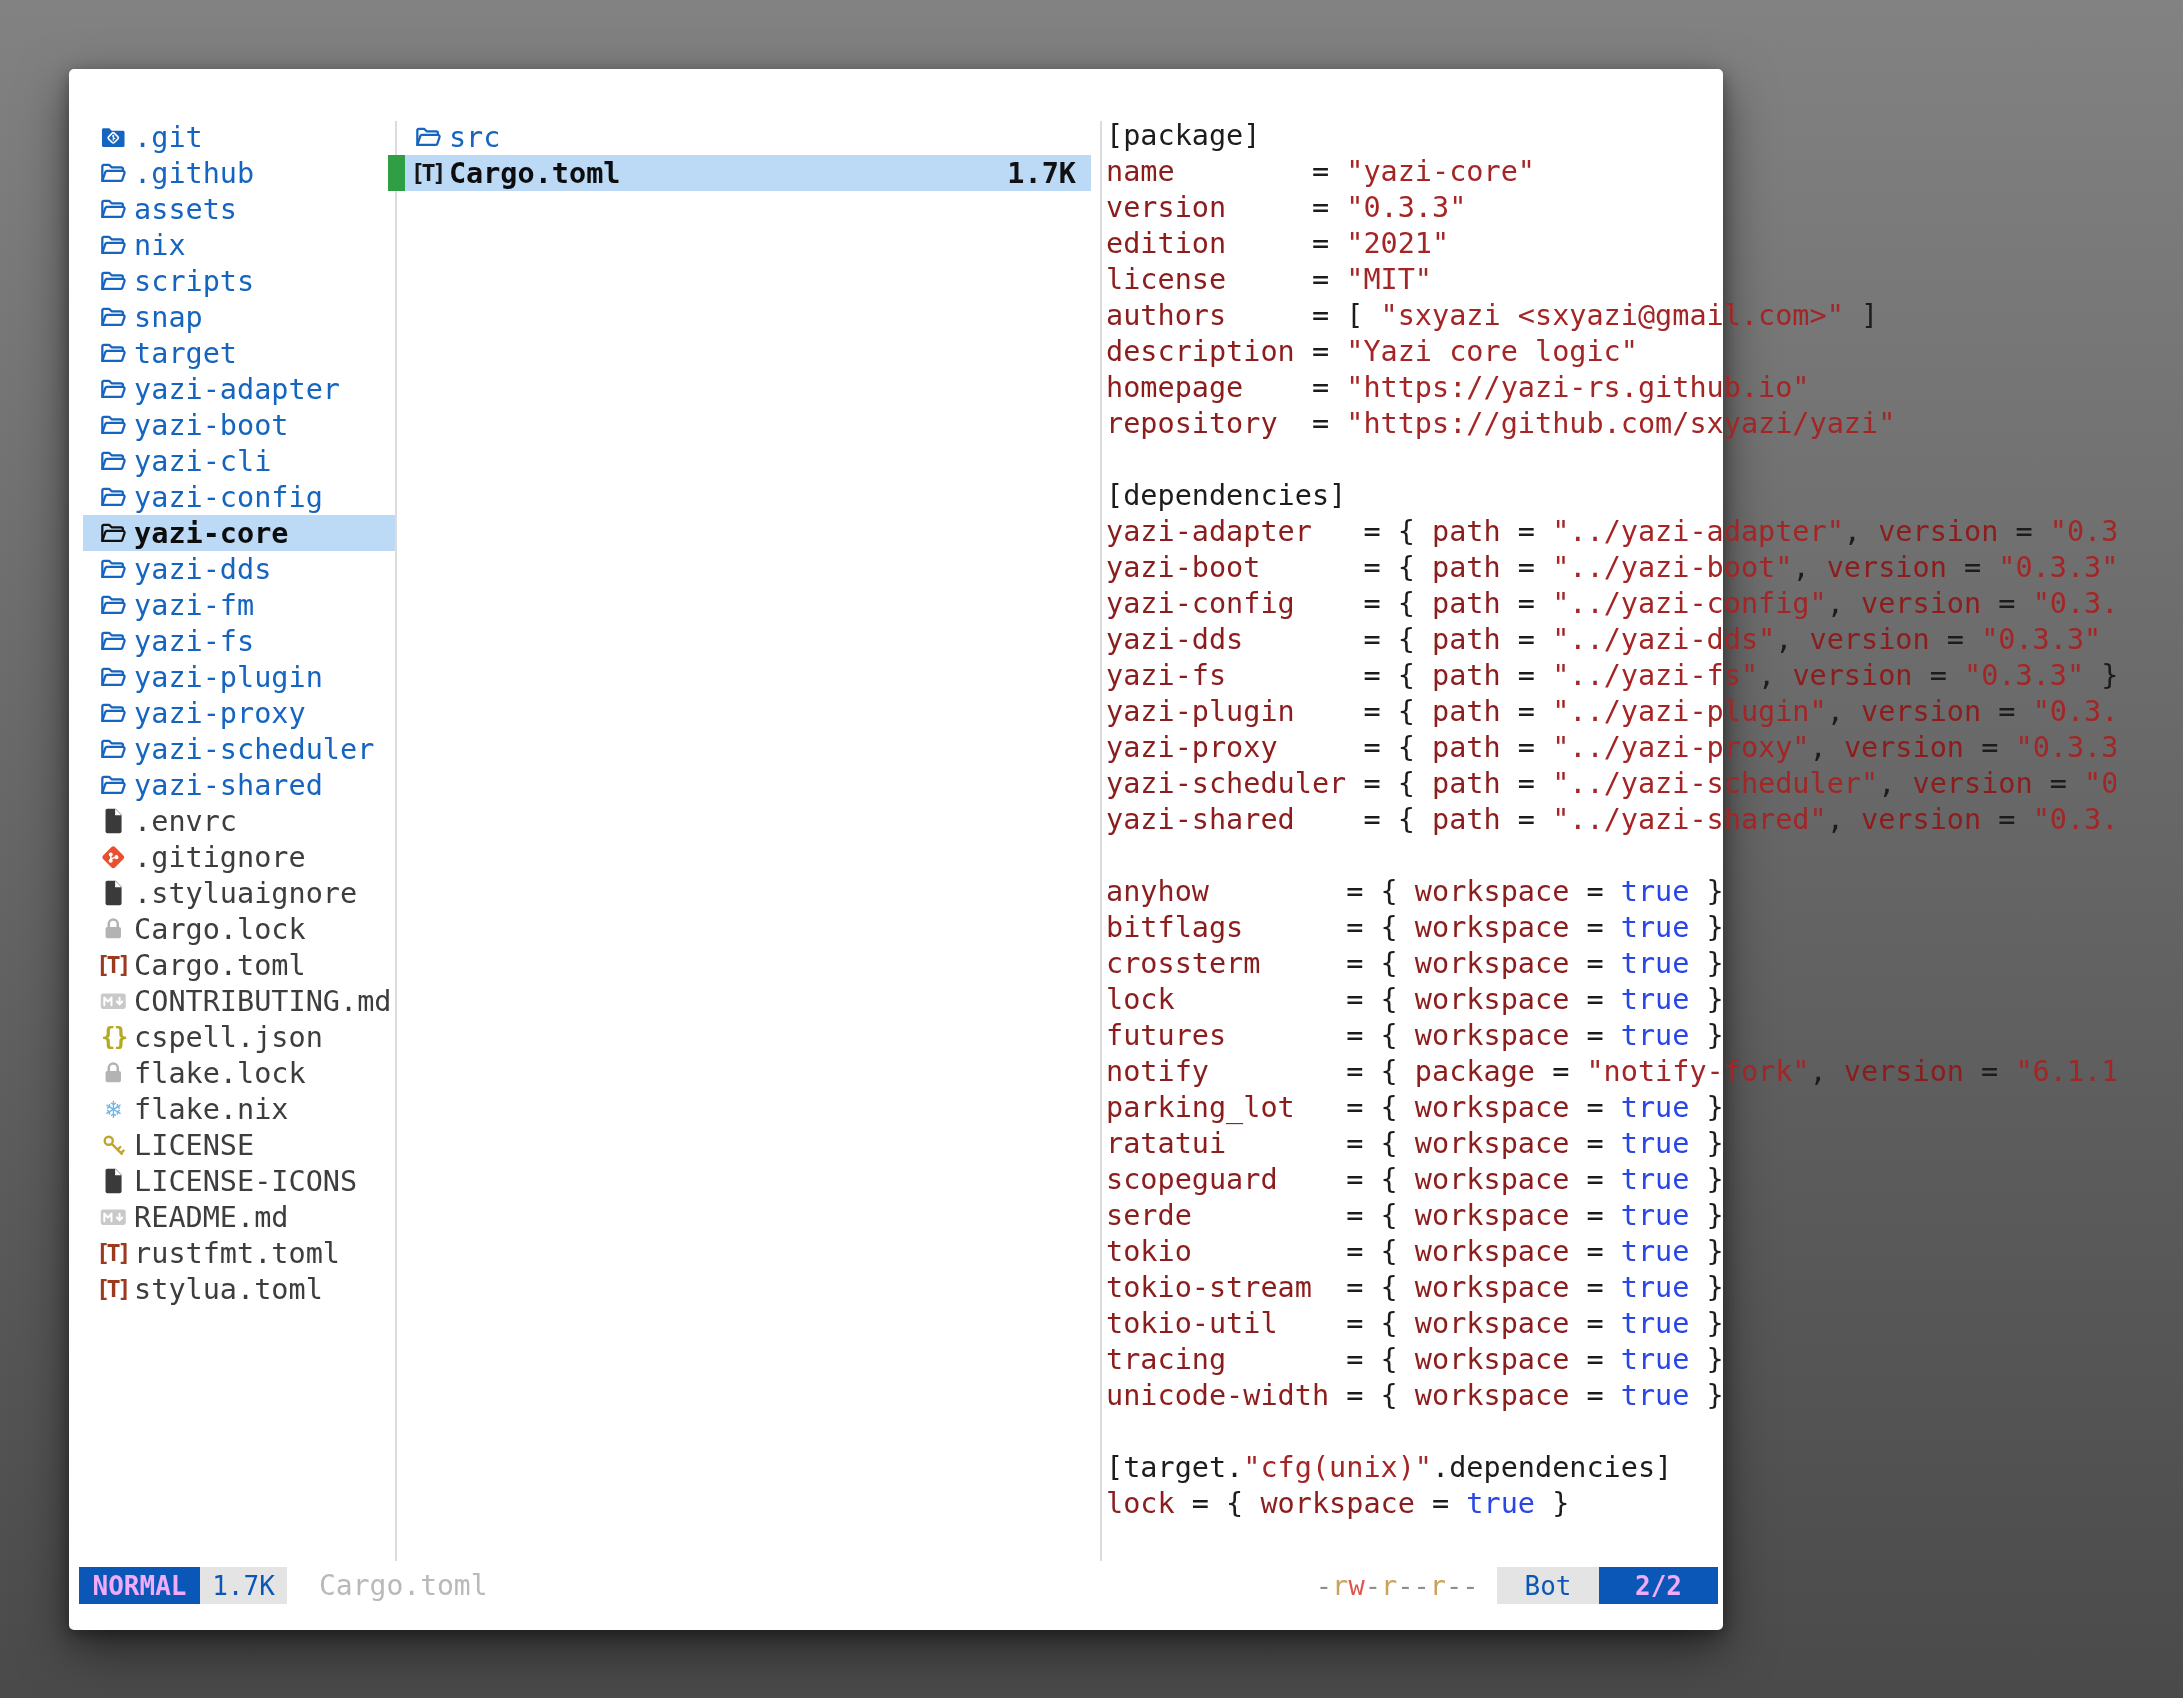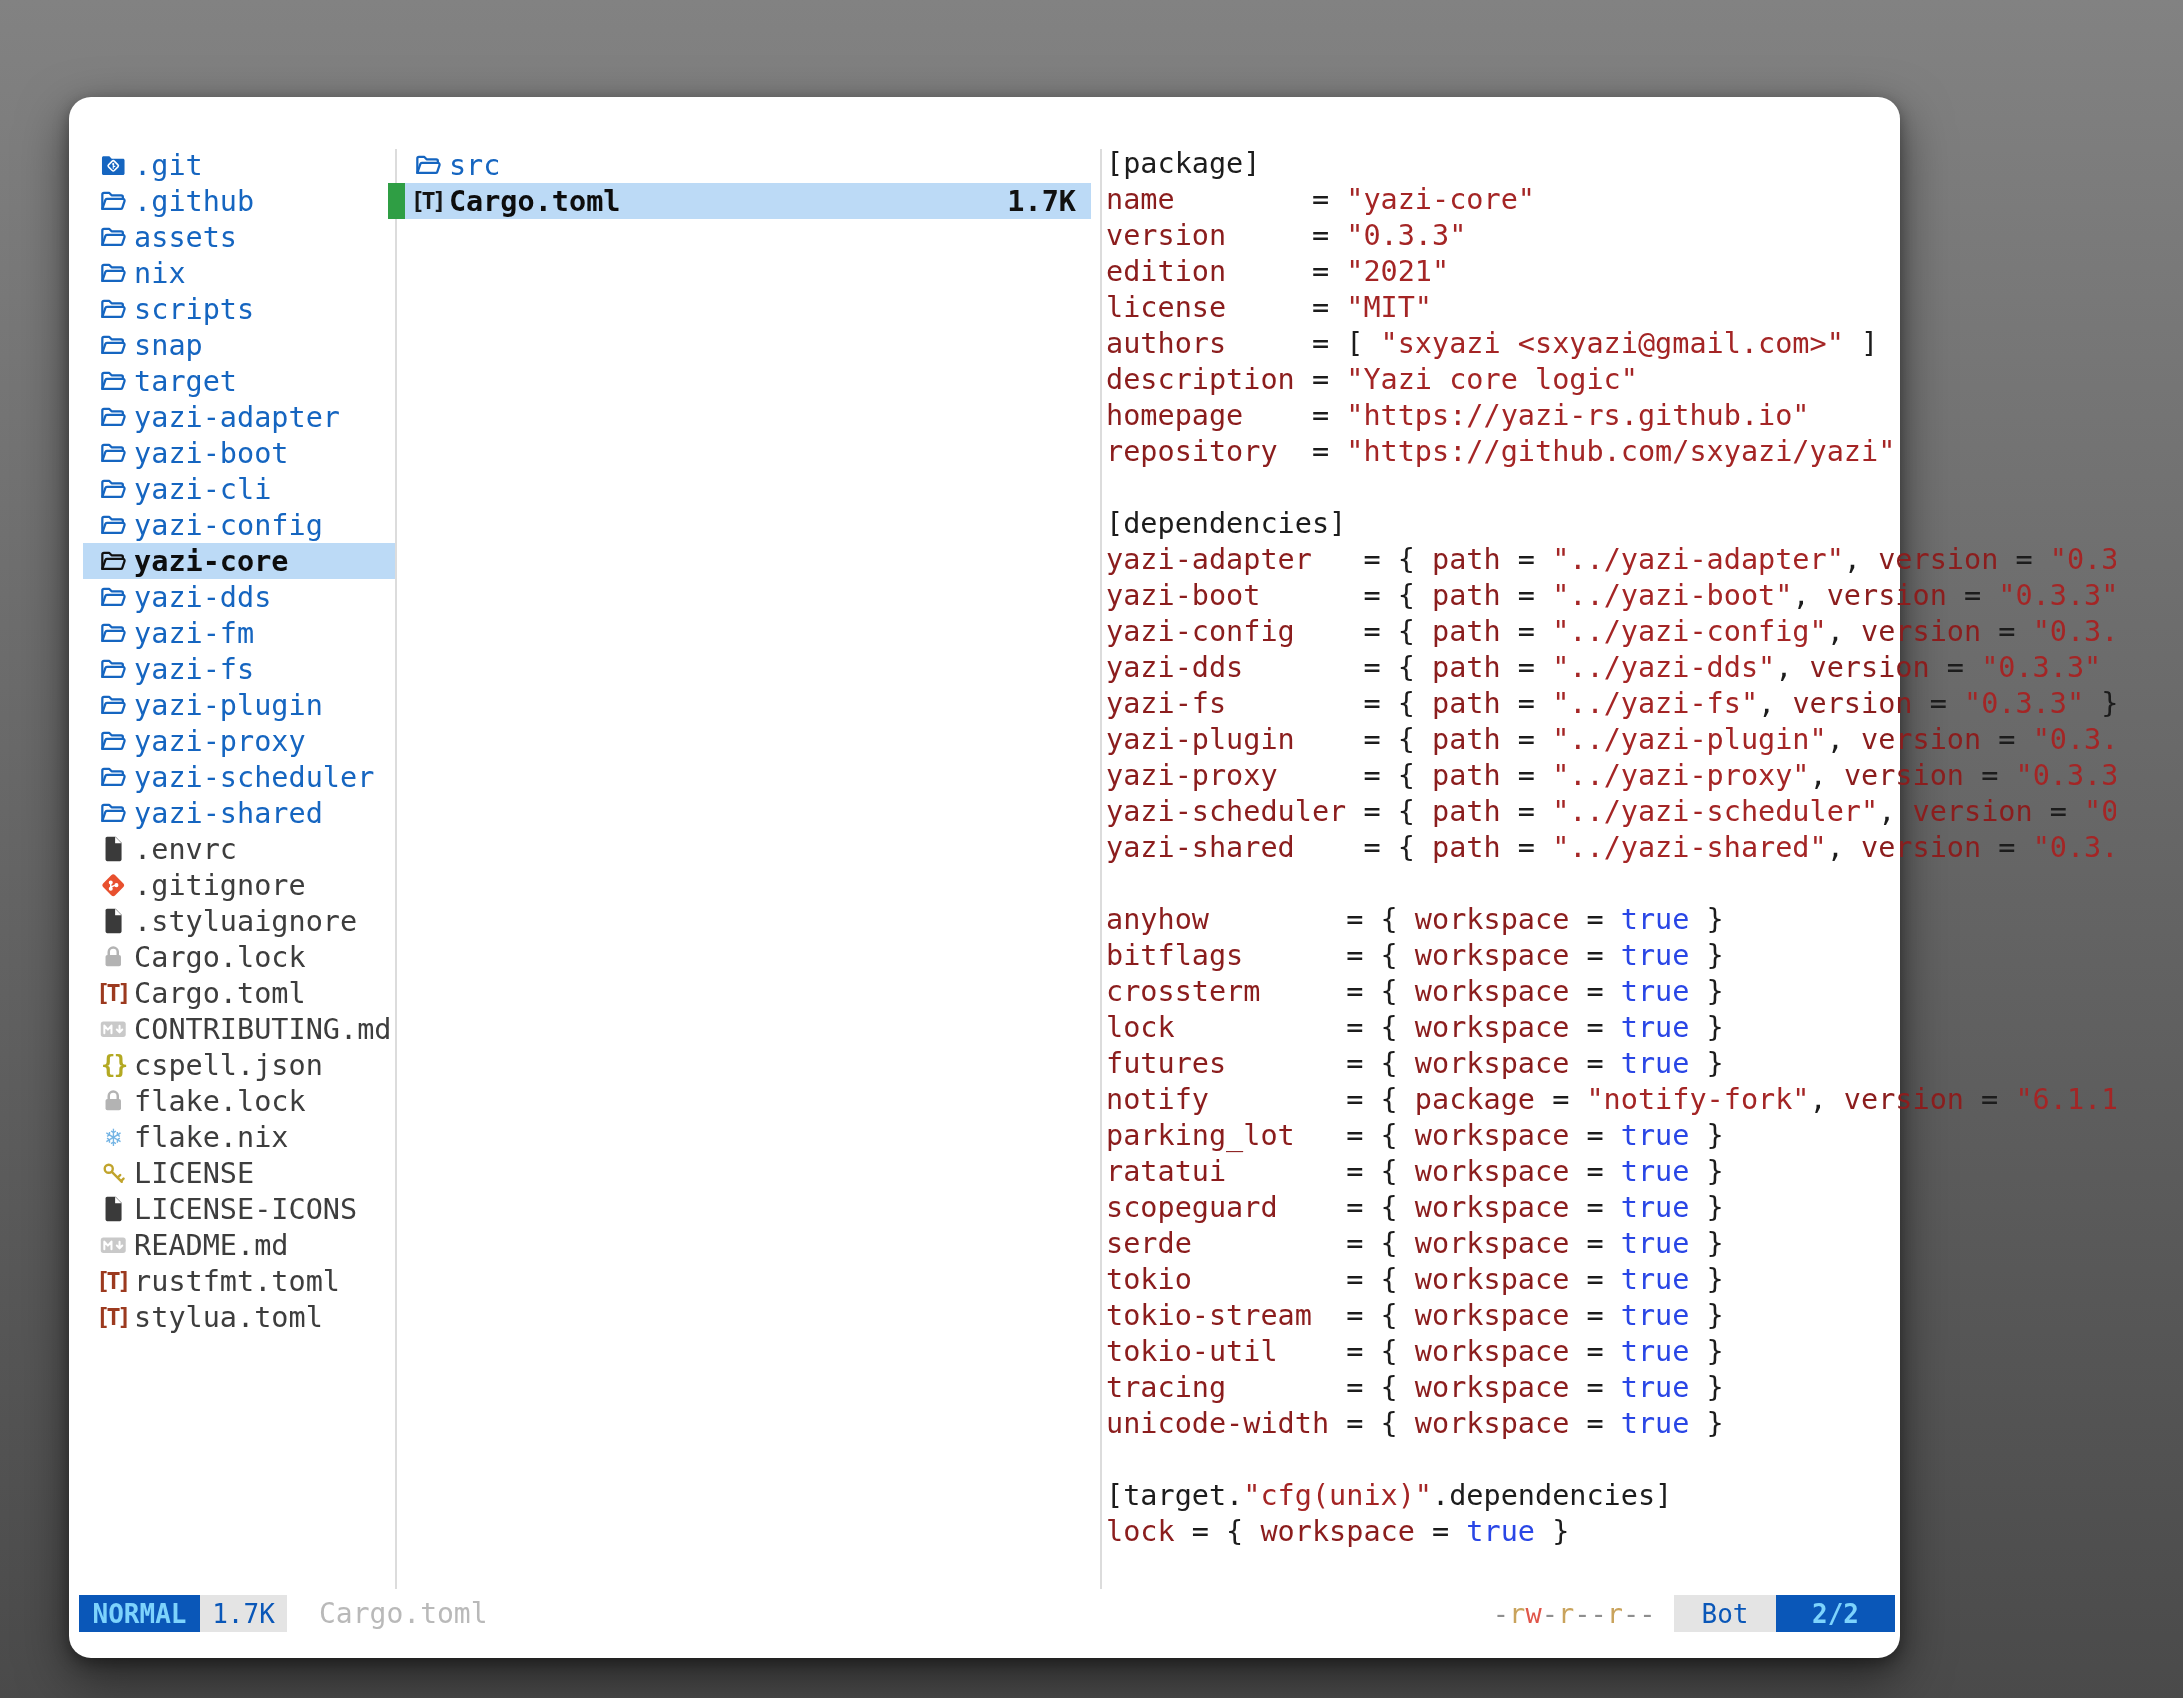--- a/index.html
+++ b/index.html
@@ -6,9 +6,9 @@
     font-family:"DejaVu Sans Mono",monospace;}
   .desktop{position:absolute;inset:0;
     background:linear-gradient(180deg,#828282 0%,#6e6e6e 35%,#4a4a4a 100%);}
-  .window{position:absolute;left:69px;top:69px;width:1831px;height:1561px;
-    background:#ffffff;border-radius:22px;
-    box-shadow:0 18.5px 50px rgba(0,0,0,.5),0 5px 15px rgba(0,0,0,.35);margin-top:28px;}
+  .window{position:absolute;left:69px;top:69px;width:1654px;height:1561px;
+    background:#ffffff;border-radius:5px;
+    box-shadow:0 18.5px 50px rgba(0,0,0,.5),0 5px 15px rgba(0,0,0,.35);}
   .sep{position:absolute;top:52px;width:1.7px;height:1440px;background:#dcdcdc;}
   #sep1{left:326px;} #sep2{left:1031px;}
 

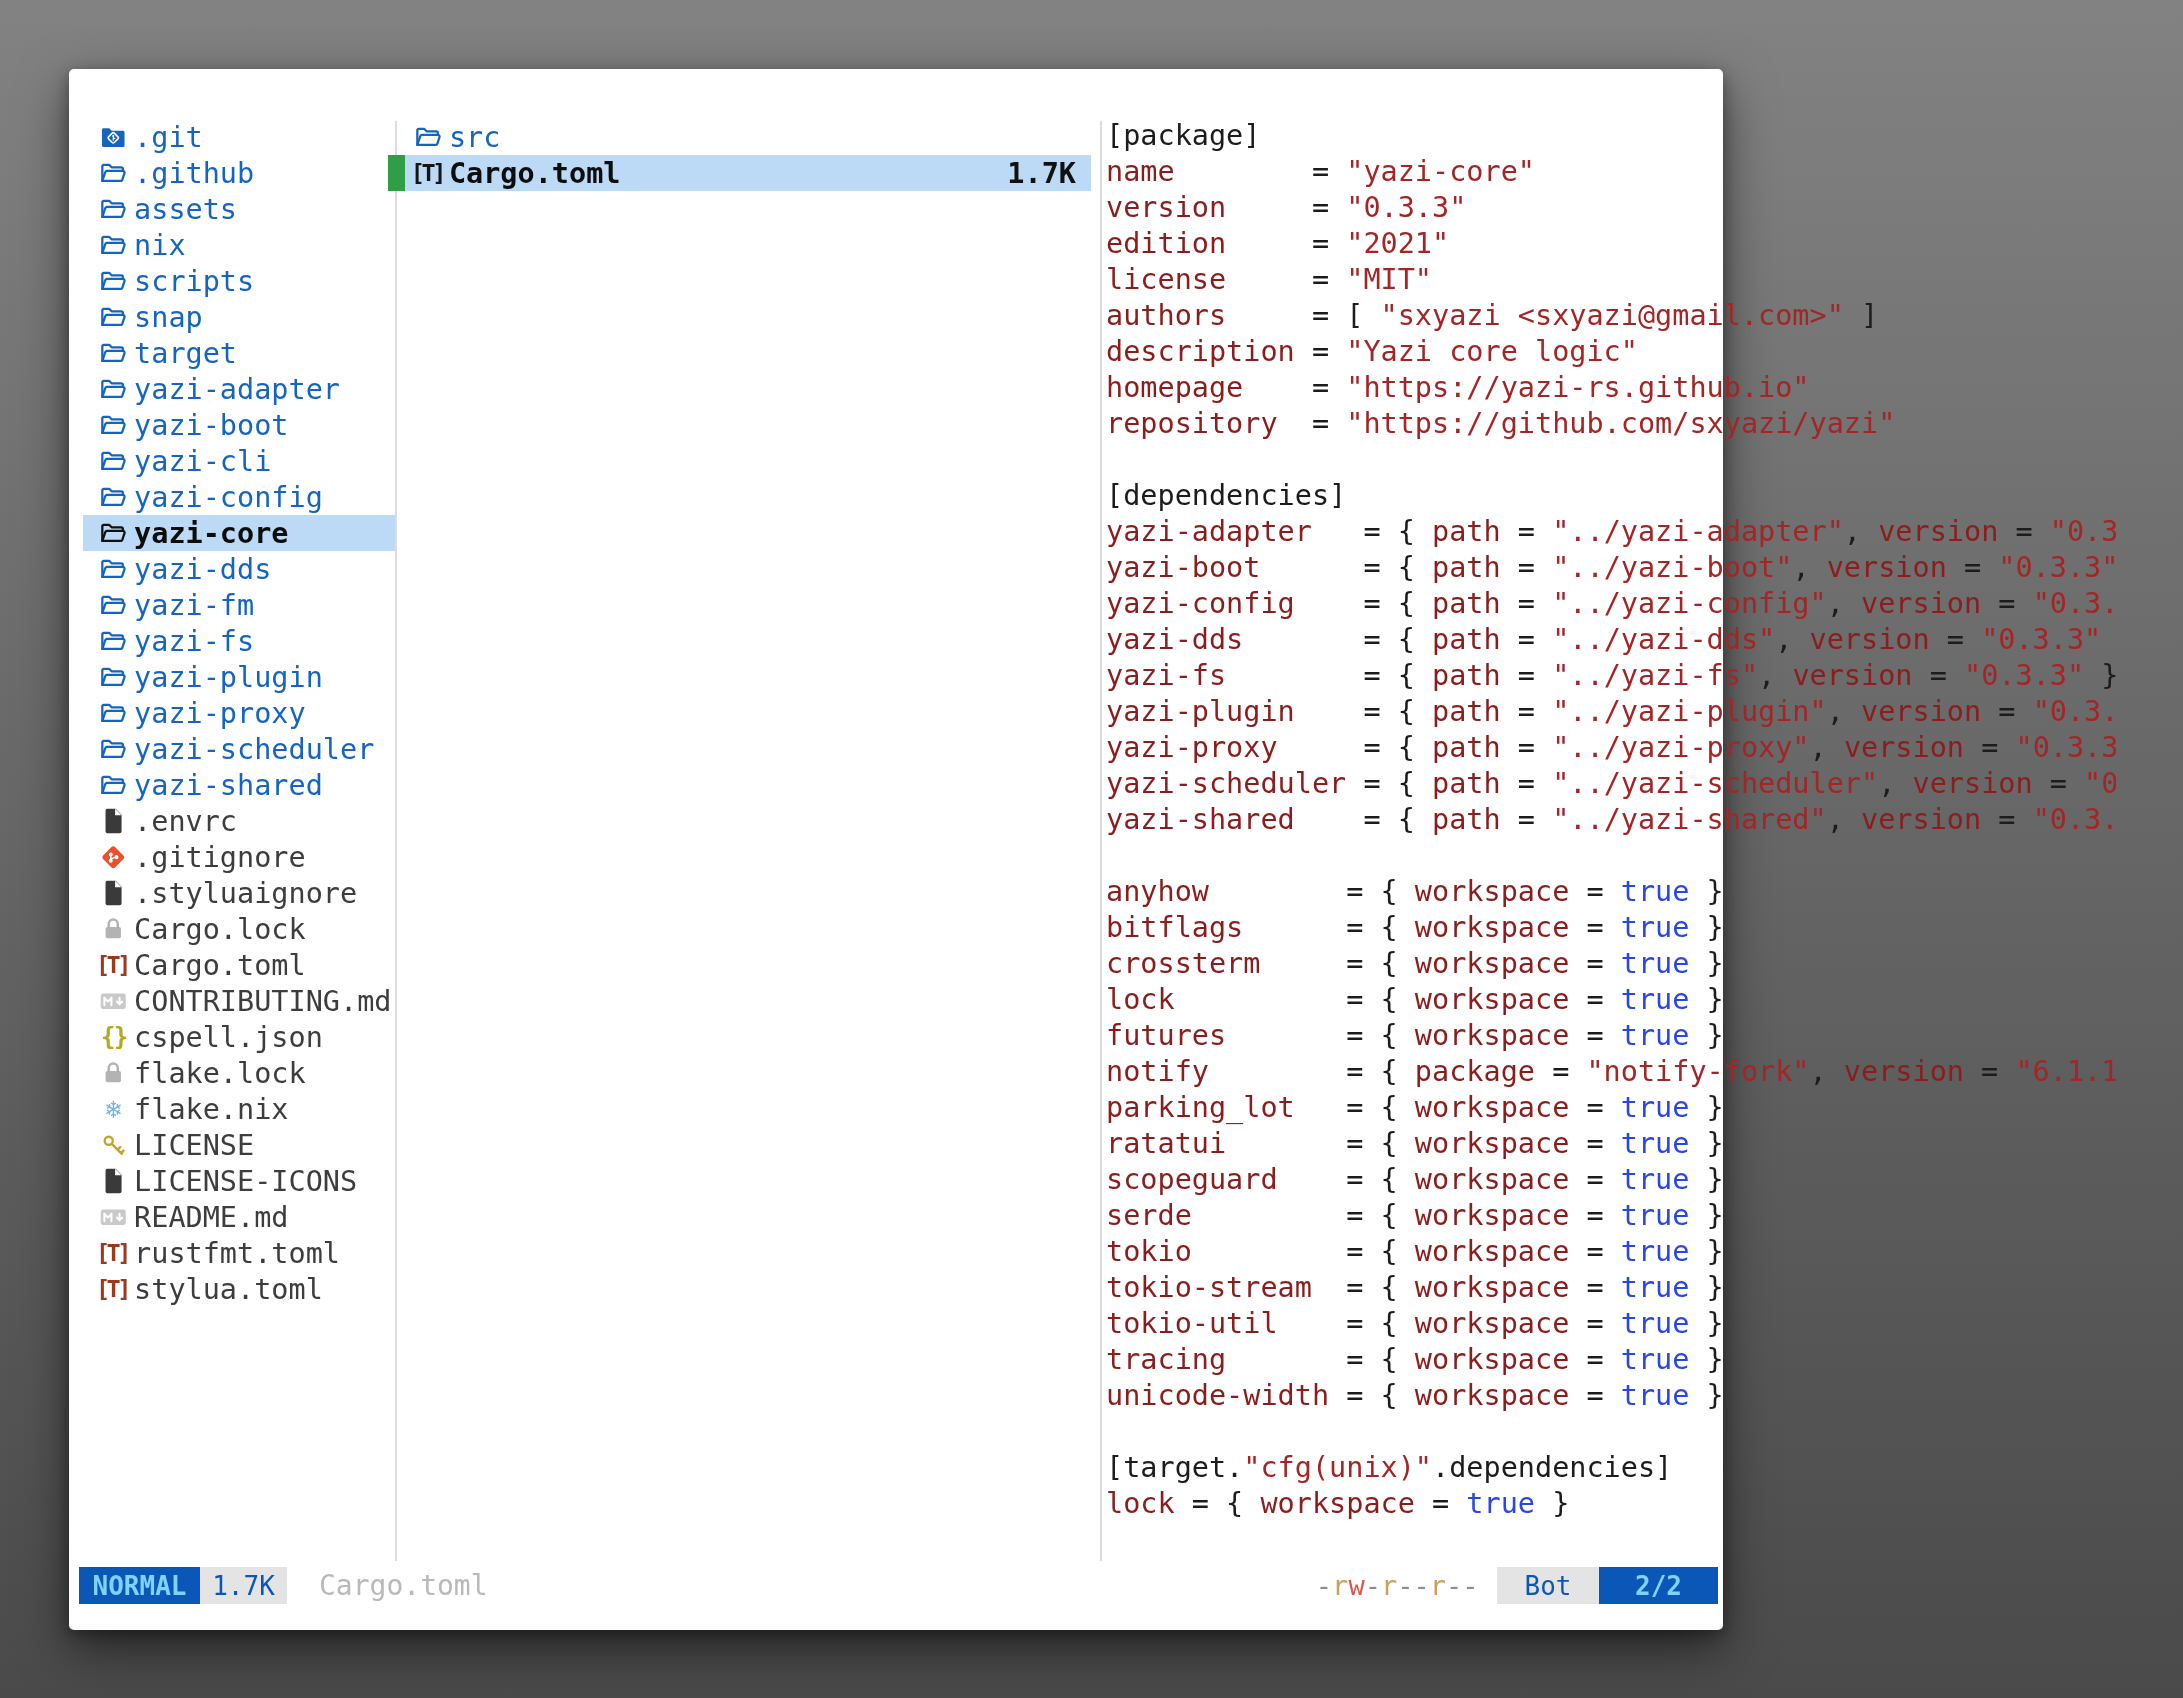--- a/index.html
+++ b/index.html
@@ -47,7 +47,7 @@
     display:flex;align-items:center;}
   .badge{display:inline-flex;align-items:center;justify-content:center;
     height:37px;font-size:26px;flex:none;}
-  .badge-blue{background:#0a57b8;color:#7dd3fc;font-weight:700;}
+  .badge-blue{background:#0a57b8;color:#f0abfc;font-weight:700;}
   .badge-gray{background:#e4e4e4;color:#0a57b8;font-weight:500;}
   #mode-badge{width:121px;} #size-badge{width:87px;}
   #position-badge{width:102px;} #counter-badge{width:119px;}

